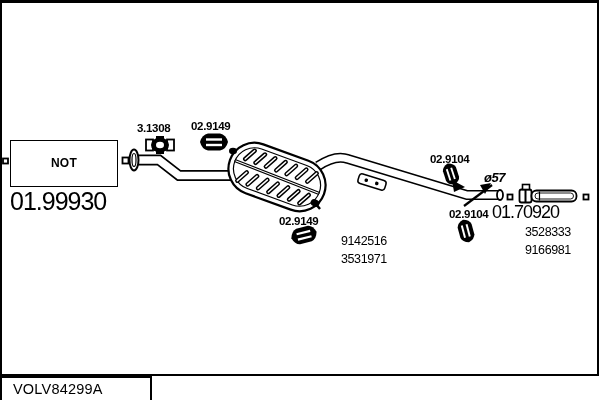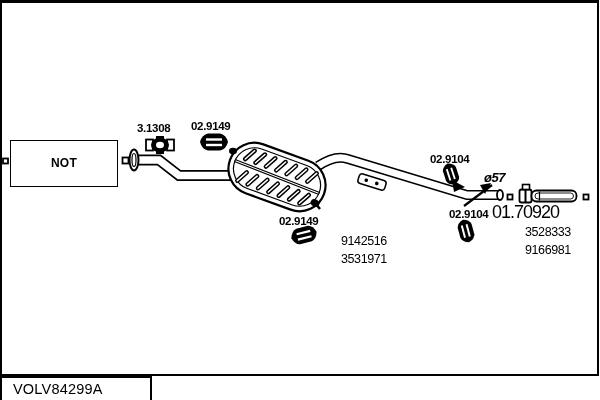--- a/index.html
+++ b/index.html
@@ -158,6 +158,7 @@
     <div>NOT</div>
   </div>
 
+  <div class="bigref" style="left:10px;top:189px;font-size:25px;">01.99930</div>
   <div class="bigref" style="left:492px;top:200px;font-size:18px;">01.70920</div>
 
   <div class="lbl" style="left:137px;top:122px;">3.1308</div>

